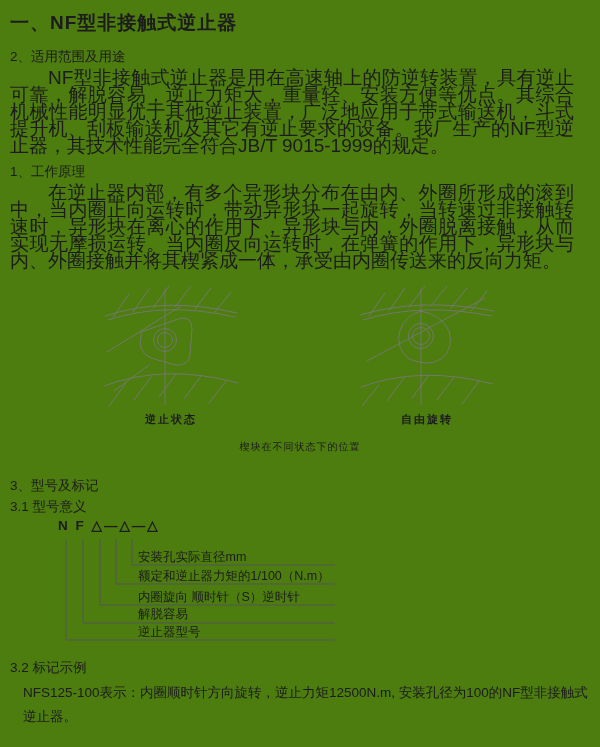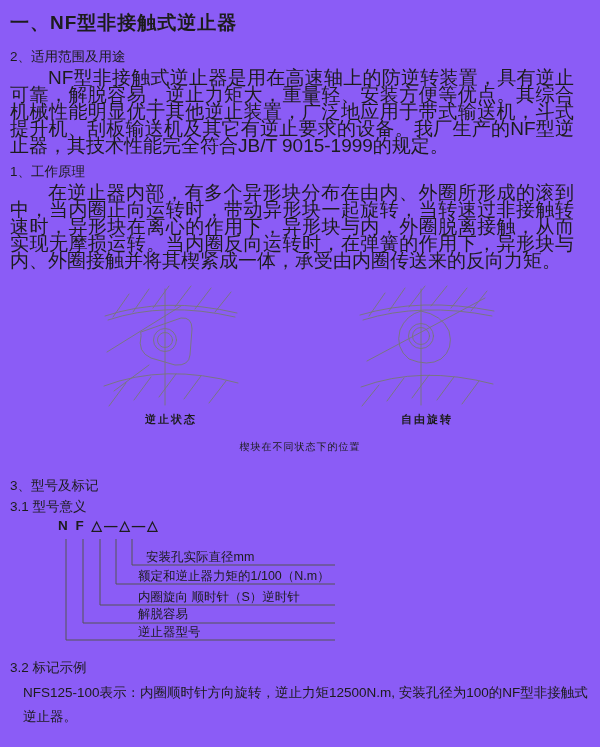--- a/index.html
+++ b/index.html
@@ -7,7 +7,7 @@
     position:relative;
     width:600px; height:747px;
     box-sizing:border-box;
-    background:#8b5cf6;
+    background:#4d7c0f;
     color:#1c1c1c;
     font-family:"Liberation Sans", sans-serif;
     padding:8px 10px 0 10px;

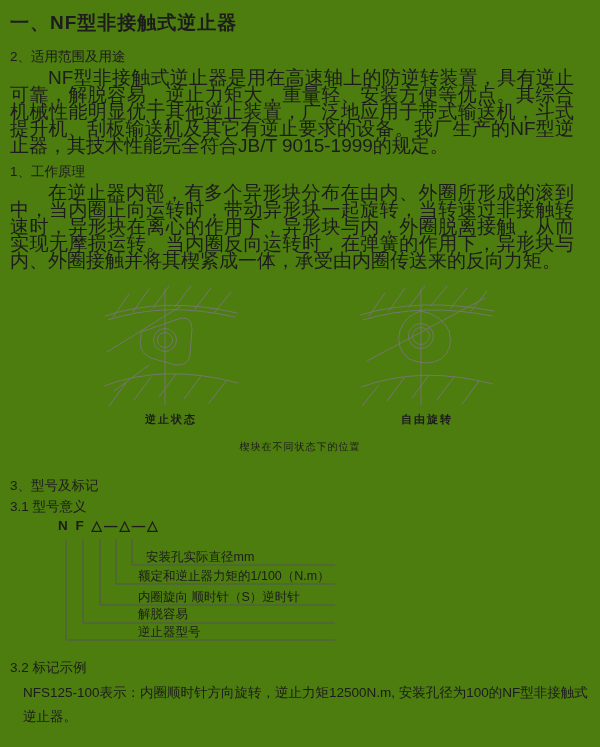--- a/index.html
+++ b/index.html
@@ -52,7 +52,7 @@
     position:absolute; left:128px;
     font-size:12.5px; white-space:nowrap;
   }
-  .ml-0 { top:30px;margin-left:8px; }
+  .ml-0 { top:30px; }
   .ml-1 { top:49px; }
   .ml-2 { top:70px; }
   .ml-3 { top:87px; }

